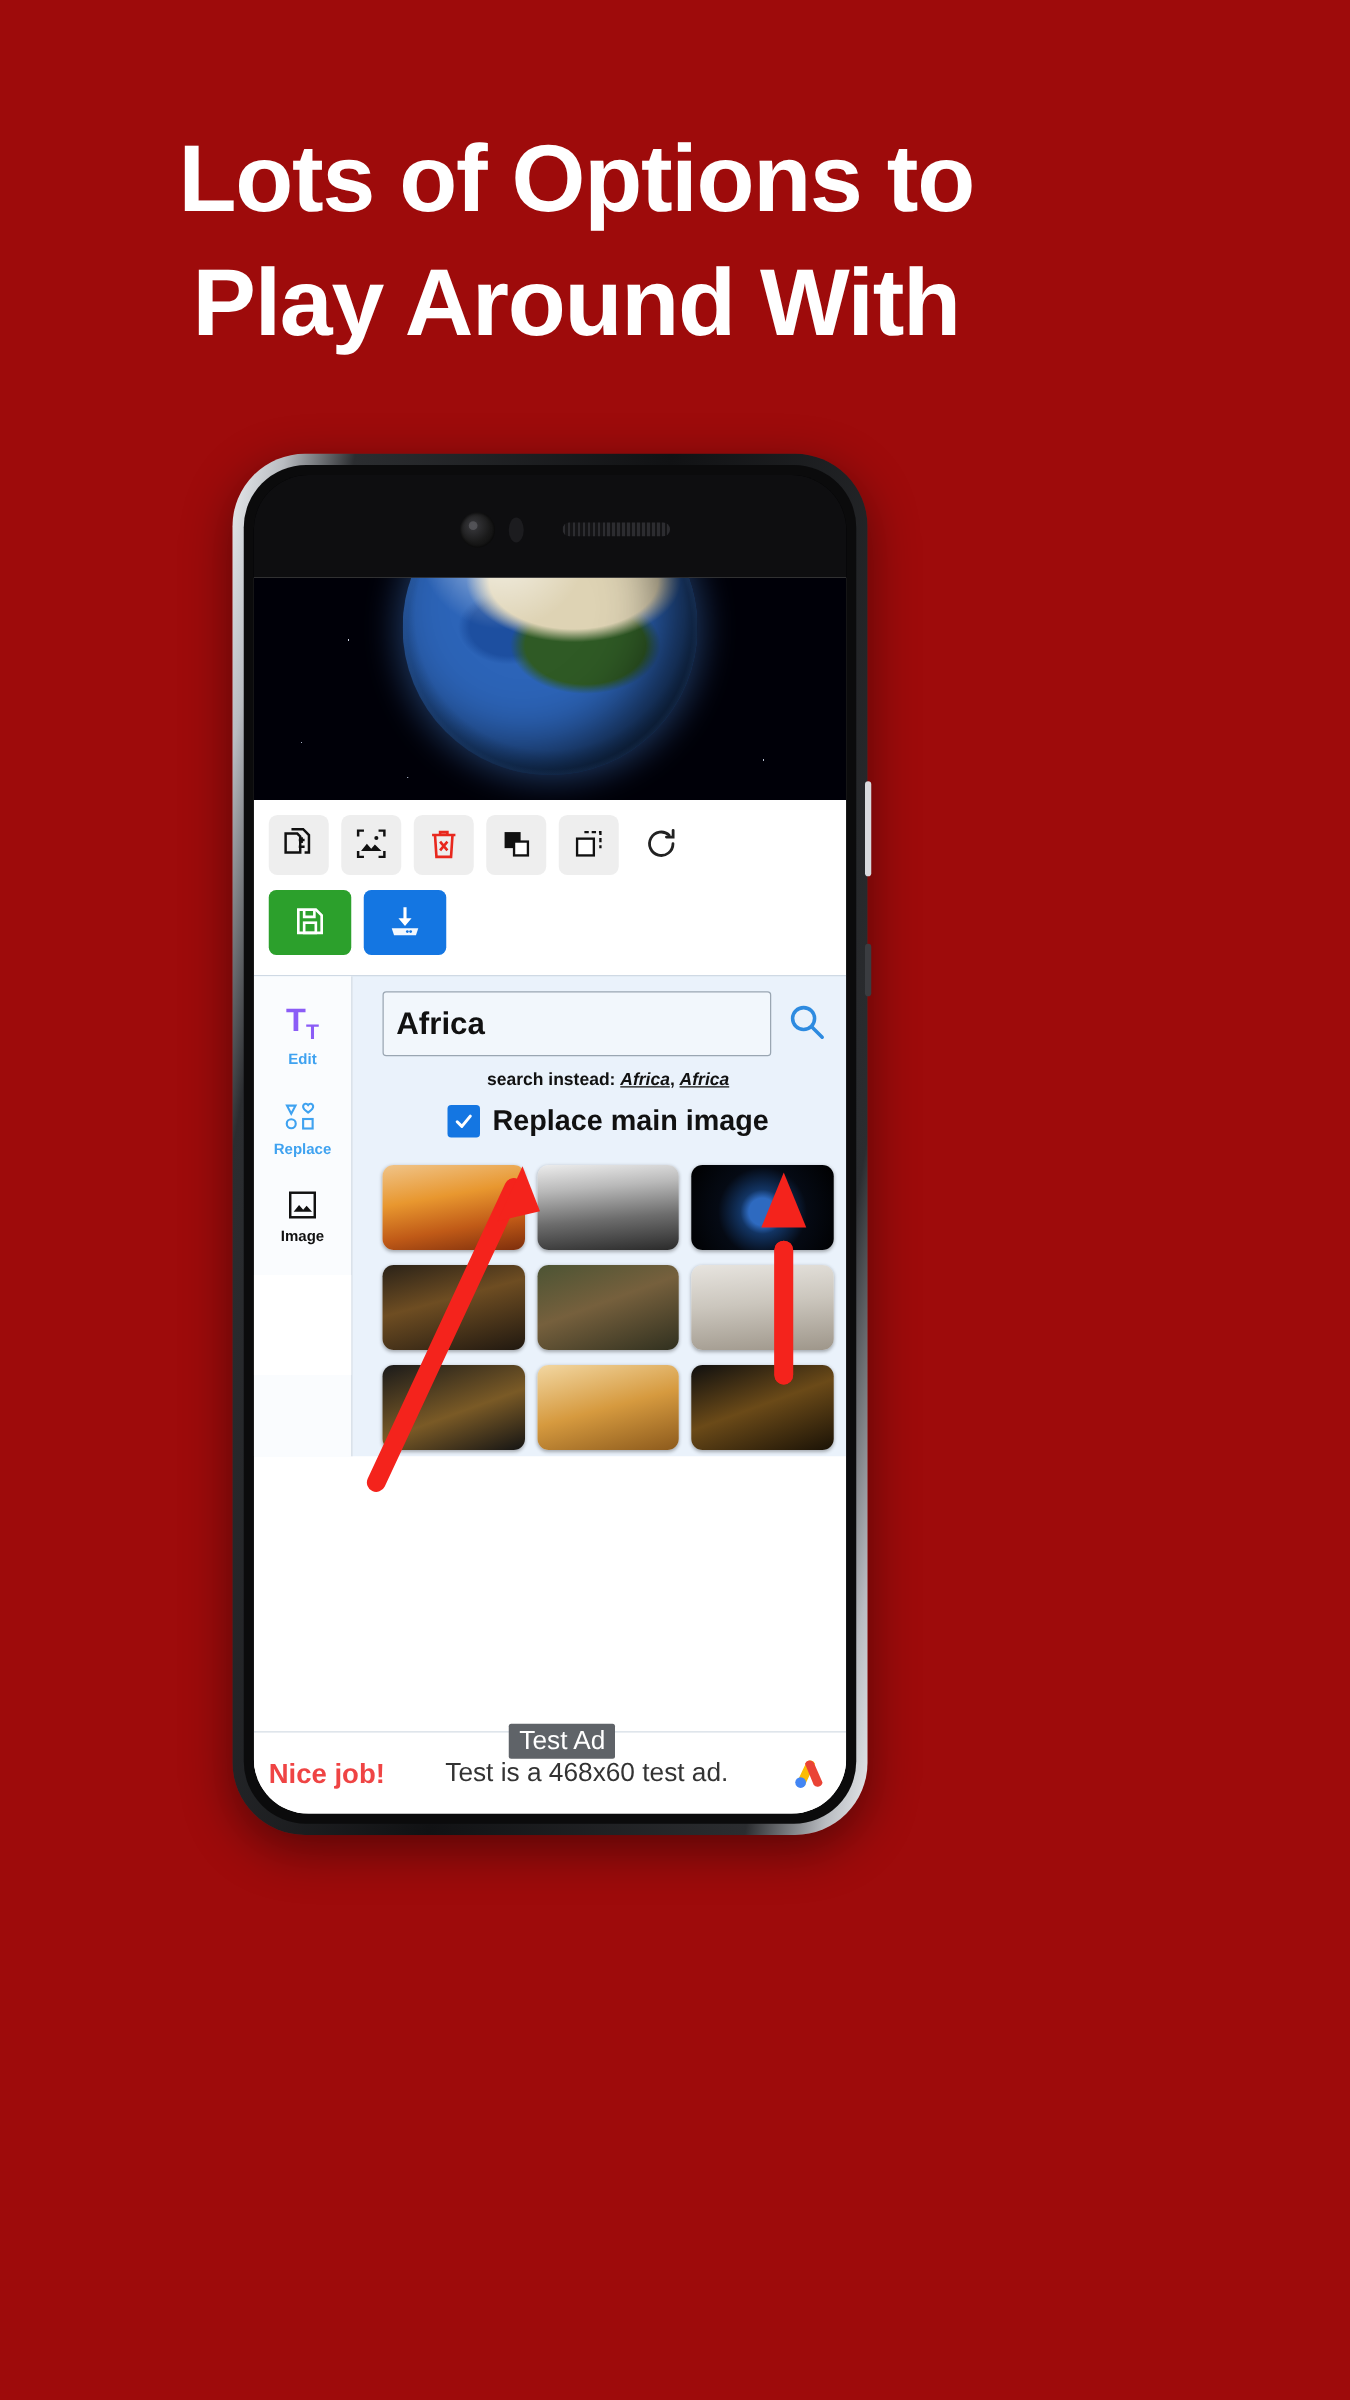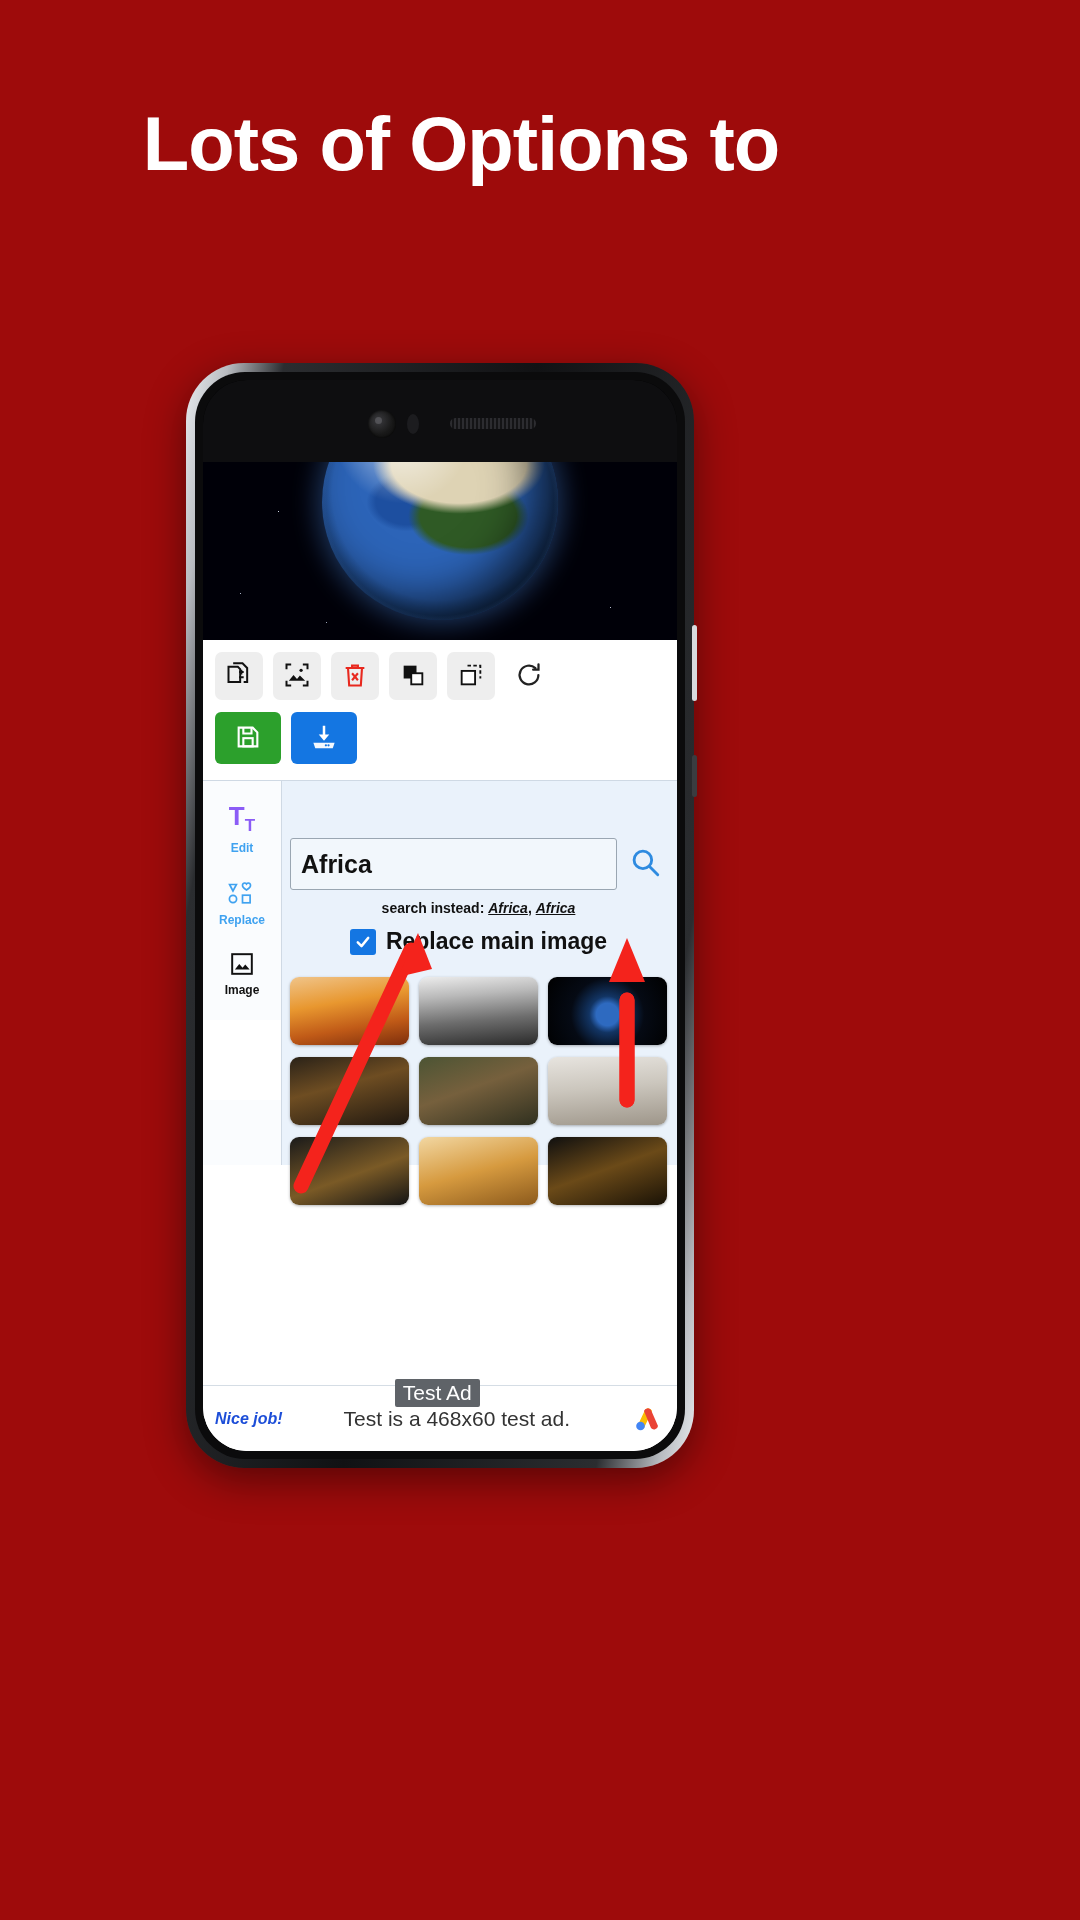--- a/index.html
+++ b/index.html
@@ -230,6 +230,7 @@
 
 <div class="promo">
   <span class="promo-line">Lots of Options to</span>
+  <span class="promo-line">Play Around With</span>
 </div>
 
 <div class="phone">

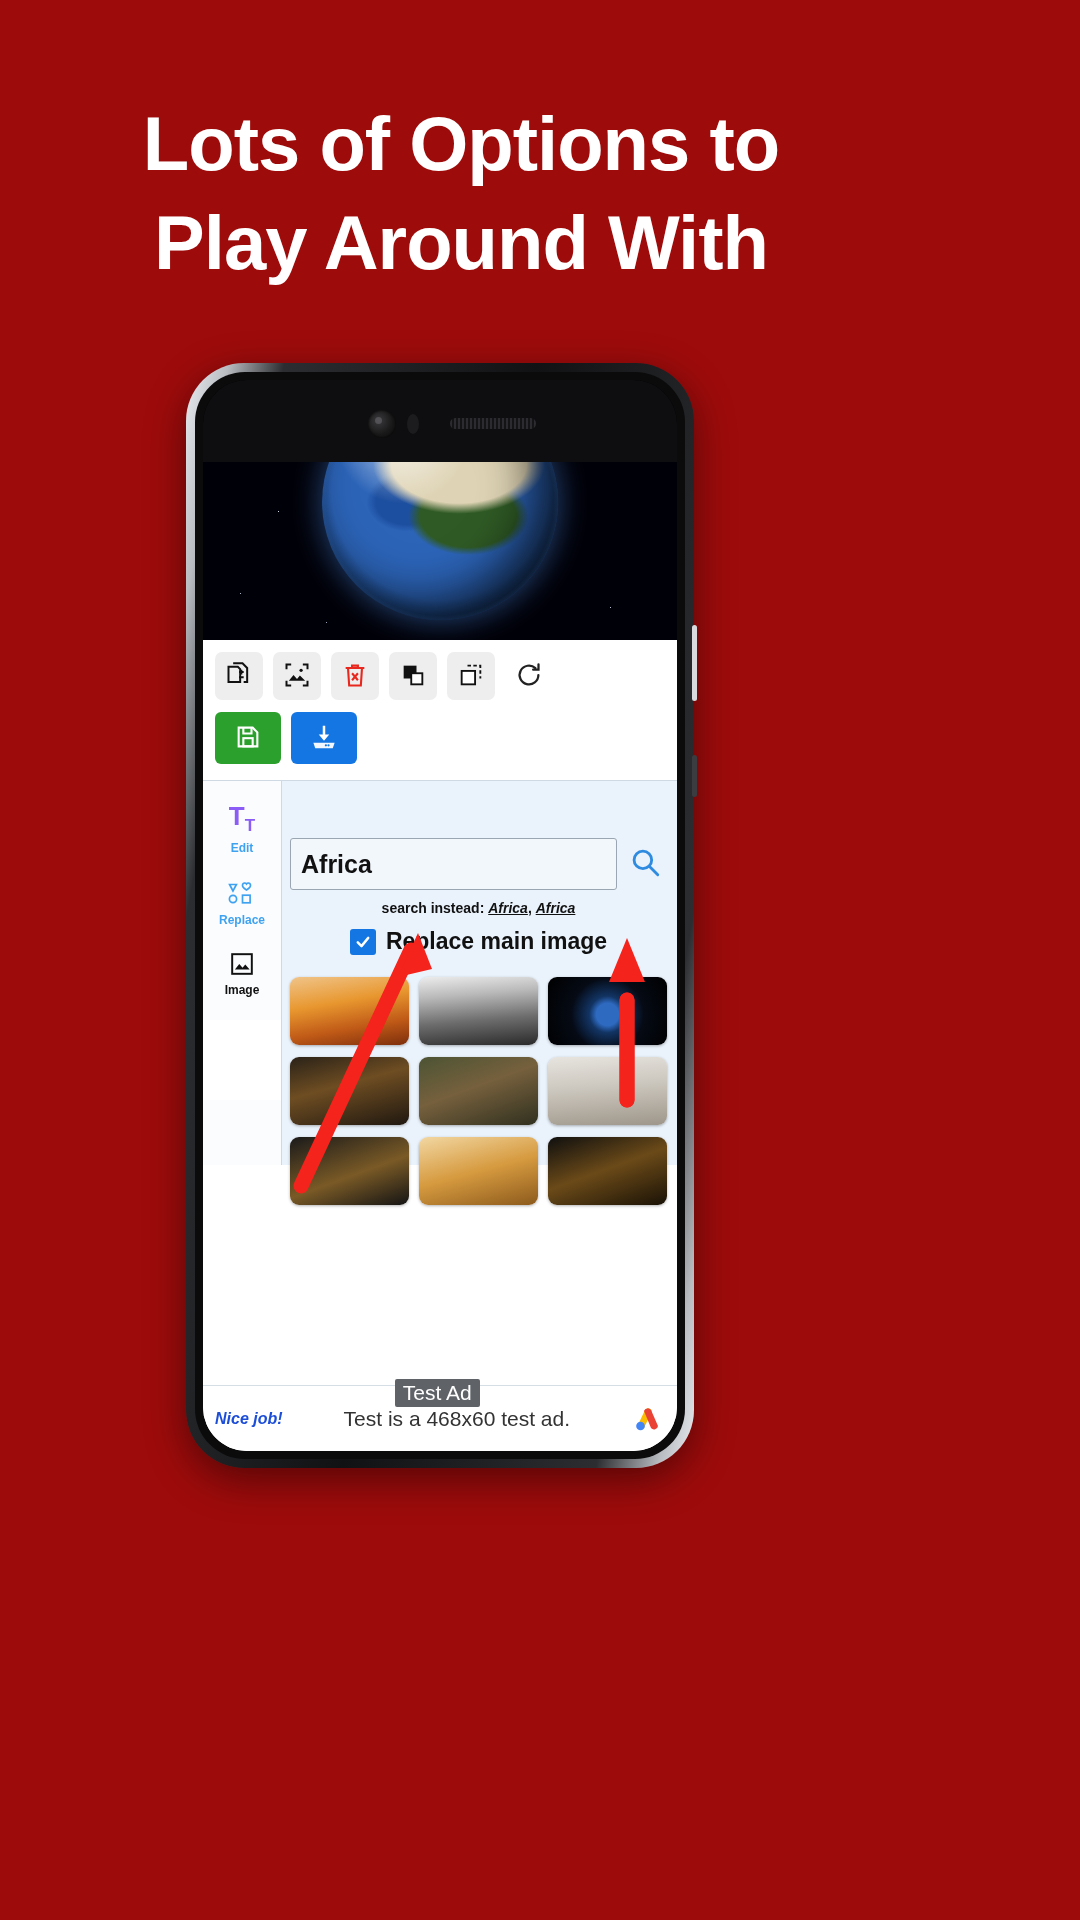--- a/index.html
+++ b/index.html
@@ -165,7 +165,7 @@
   .nav-item.active .nav-lbl{color:#111;}
   .nav-item.spacer{background:#ffffff;height:56px;margin-top:8px;}
 
-  .panel-main{flex:1;padding:12px 10px 0 8px;position:relative;min-width:0;margin-top:45px;}
+  .panel-main{flex:1;padding:12px 10px 0 24px;position:relative;min-width:0;}
   .search-row{display:flex;align-items:center;gap:6px;}
   .search-box{
     flex:1;height:52px;border:1px solid #9aa6b2;background:#F2F7FC;

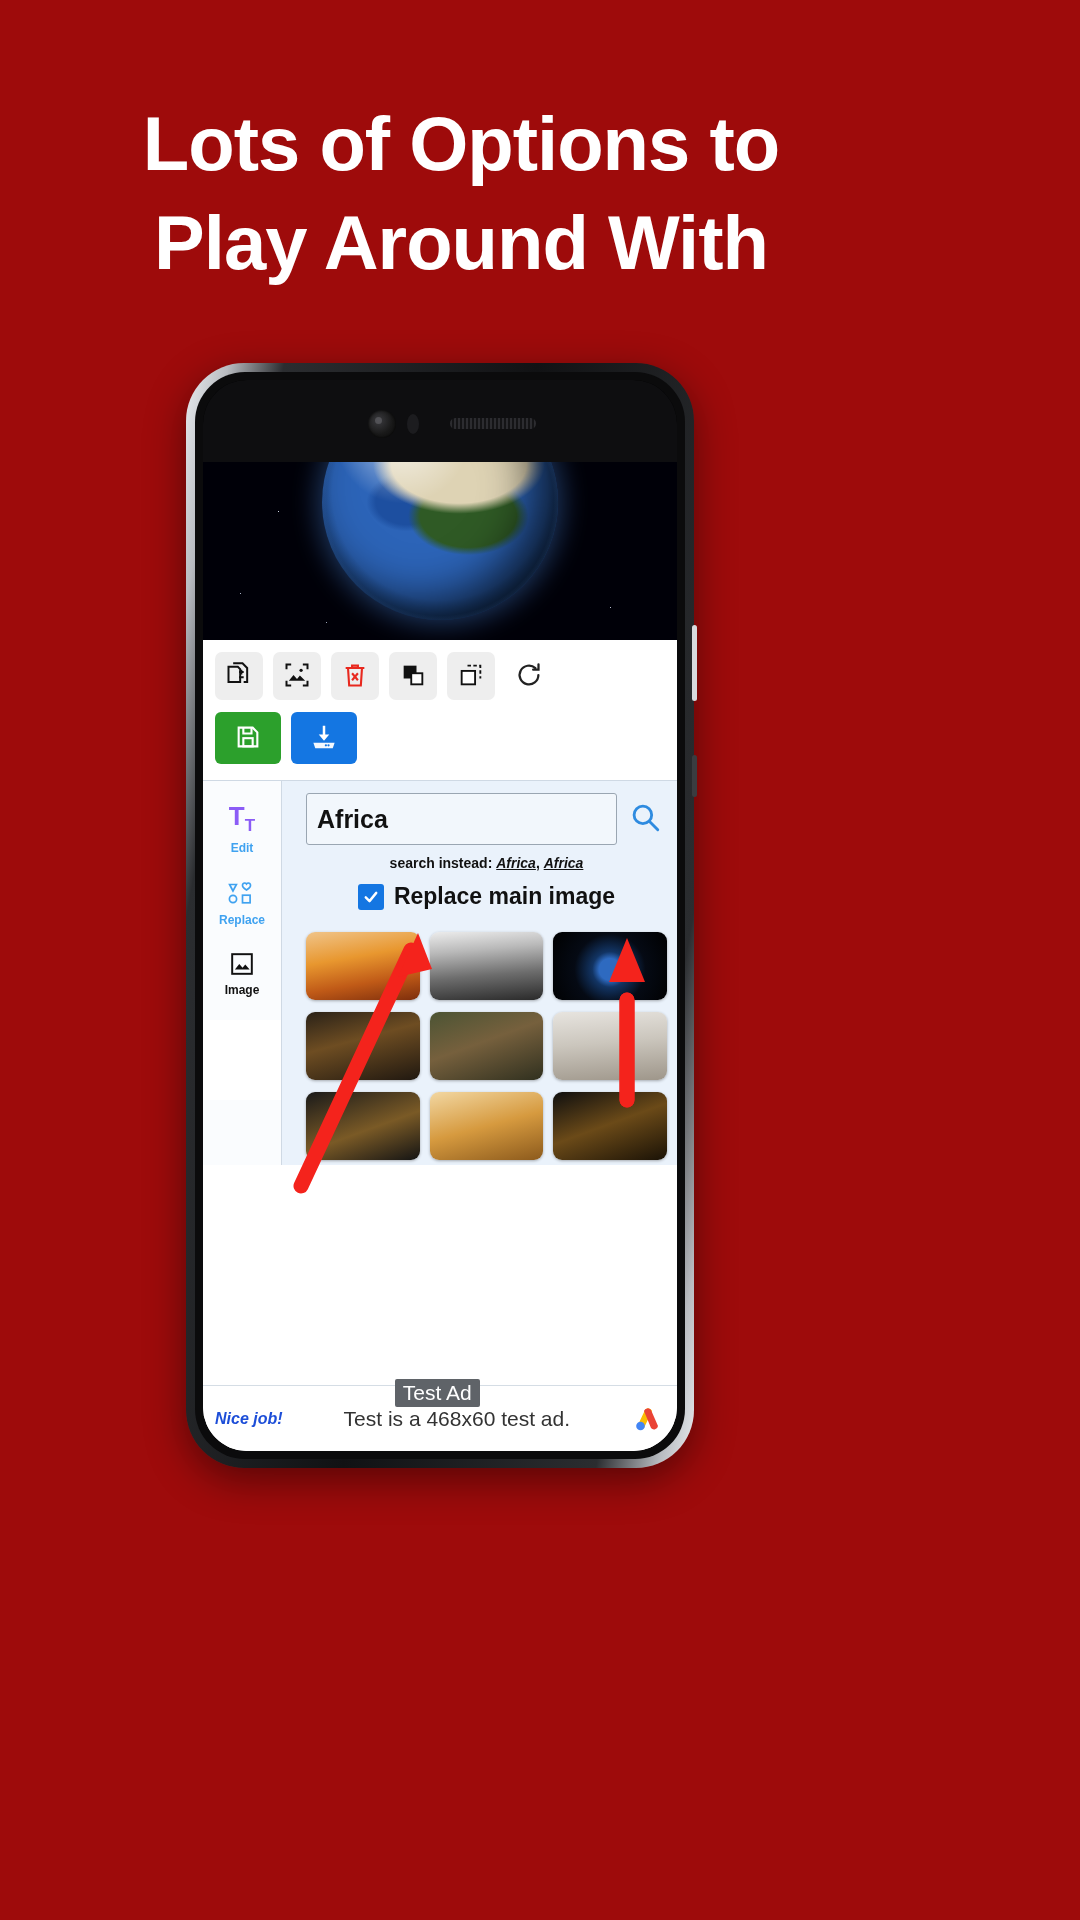--- a/index.html
+++ b/index.html
@@ -213,7 +213,7 @@
     border-top:1px solid #d5dde5;display:flex;align-items:center;
     padding:0 12px;box-sizing:border-box;
   }
-  .ad-left{color:#1d4ed8;font-size:16px;font-weight:bold;flex:0 0 auto;font-style:italic;}
+  .ad-left{color:#ef4444;font-size:22px;font-weight:bold;flex:0 0 auto;}
   .ad-mid{flex:1;text-align:center;font-size:21px;color:#333;position:relative;}
   .ad-tag{
     position:absolute;left:50%;margin-left:-62px;top:-28px;

